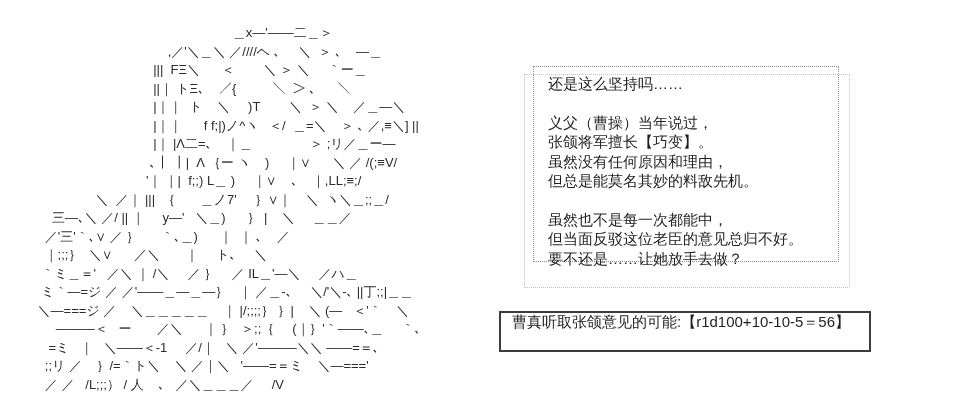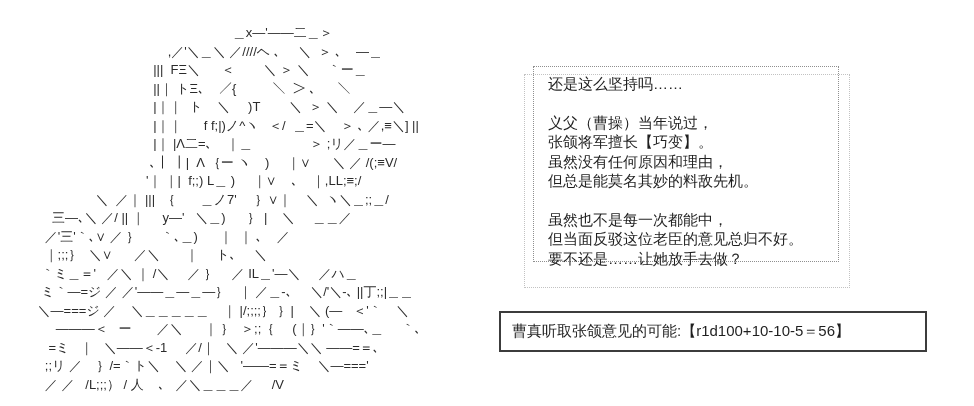--- a/index.html
+++ b/index.html
@@ -58,12 +58,12 @@
     position: absolute;
     left: 499px;
     top: 311px;
-    width: 428px;
+    width: 372px;
     height: 41px;
     border: 2px solid #3c3c3c;
     box-sizing: border-box;
     display: flex;
-    align-items: center;
+    align-items: flex-start;
     padding-left: 11px;
   }
   .roll-text {

